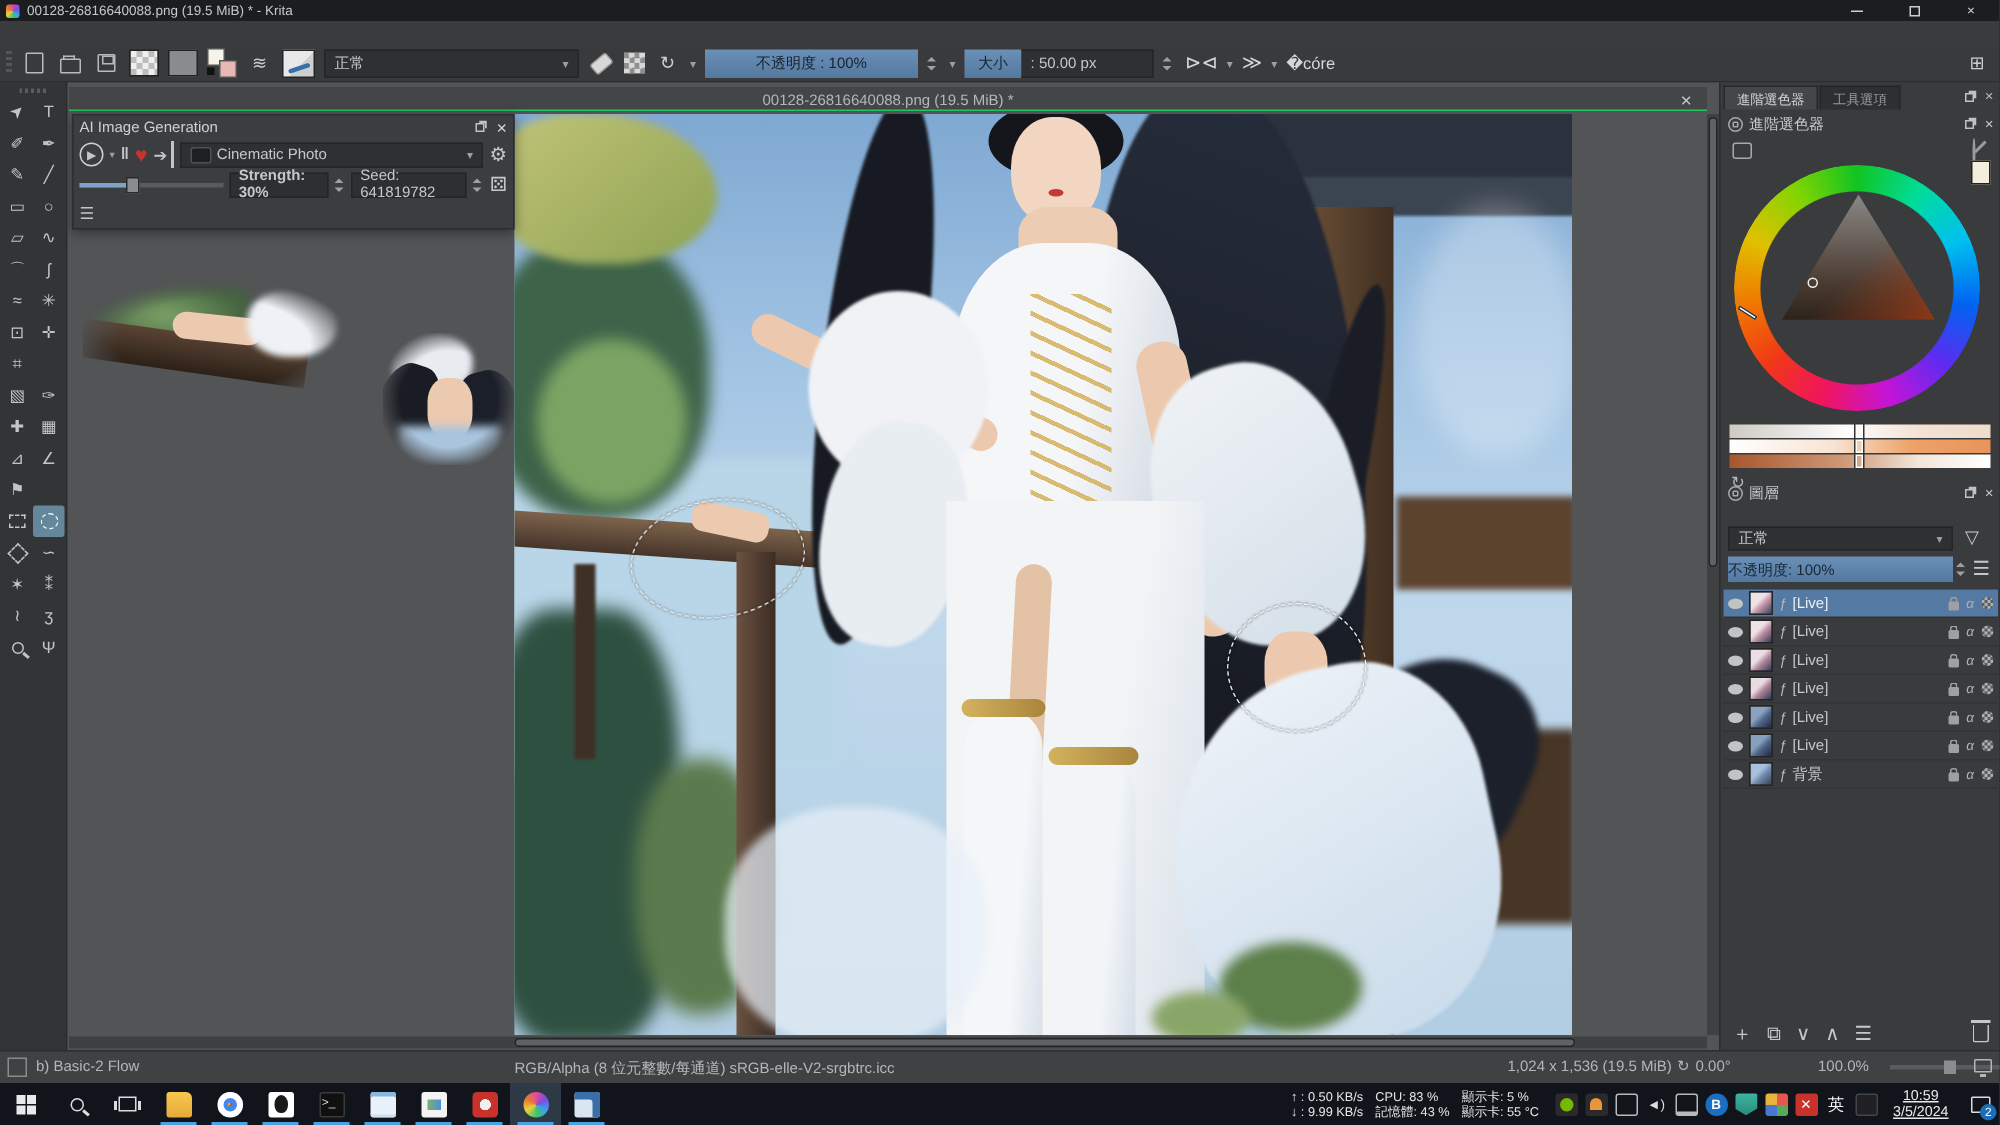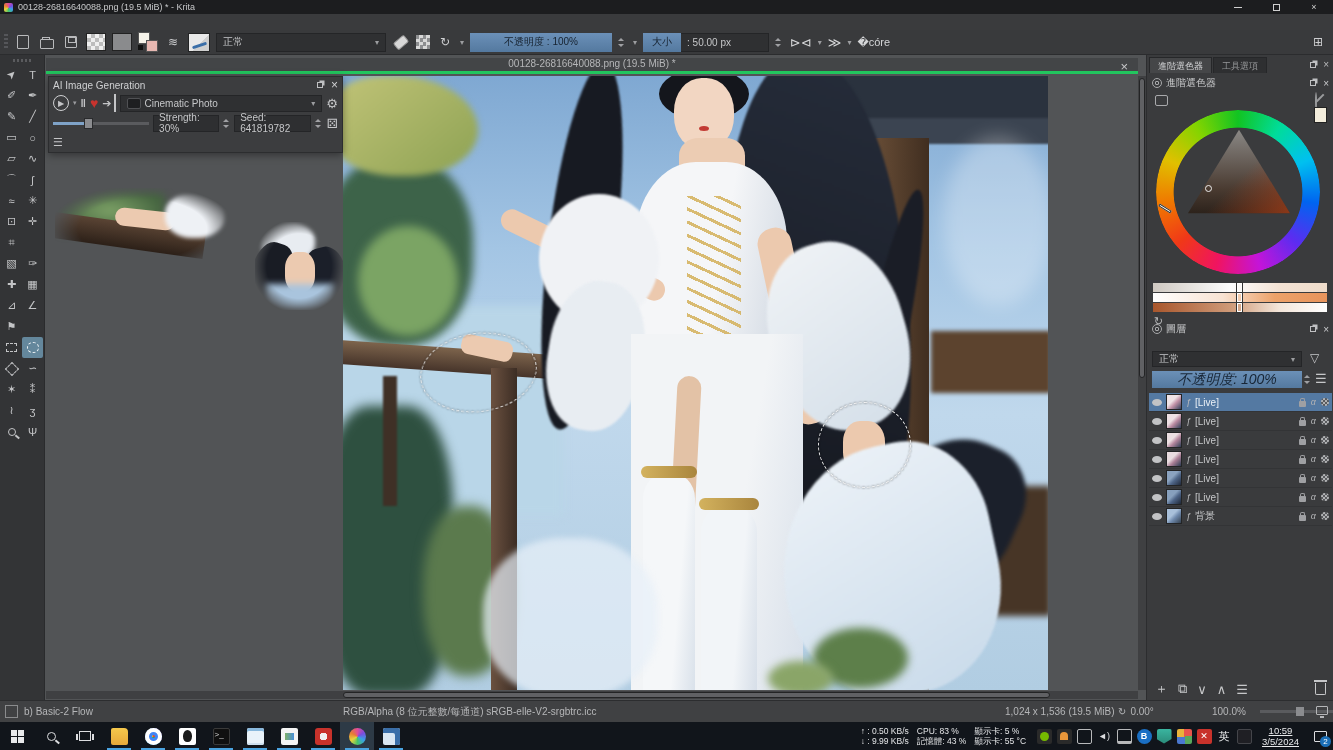--- a/index.html
+++ b/index.html
@@ -84,8 +84,8 @@
   
   .pasteboard { left:45px; top:0; width:1101px; height:645px; background:#525456; overflow:hidden; }
   .doc-titlebar { position:absolute; left:1px; top:3px; width:1092px; height:16px; background:#434547;
-    color:#b5b6b8; font-size:10px; display:flex; align-items:flex-start; justify-content:center;
-    border-bottom:3px solid #22c55e; }
+    color:#b5b6b8; font-size:10px; display:flex; align-items:flex-end; justify-content:center;
+    border-bottom:1px solid #22c55e; }
   .doc-close { position:absolute; right:10px; top:1px; color:#c6c7c9; font-size:11px; }
 
   

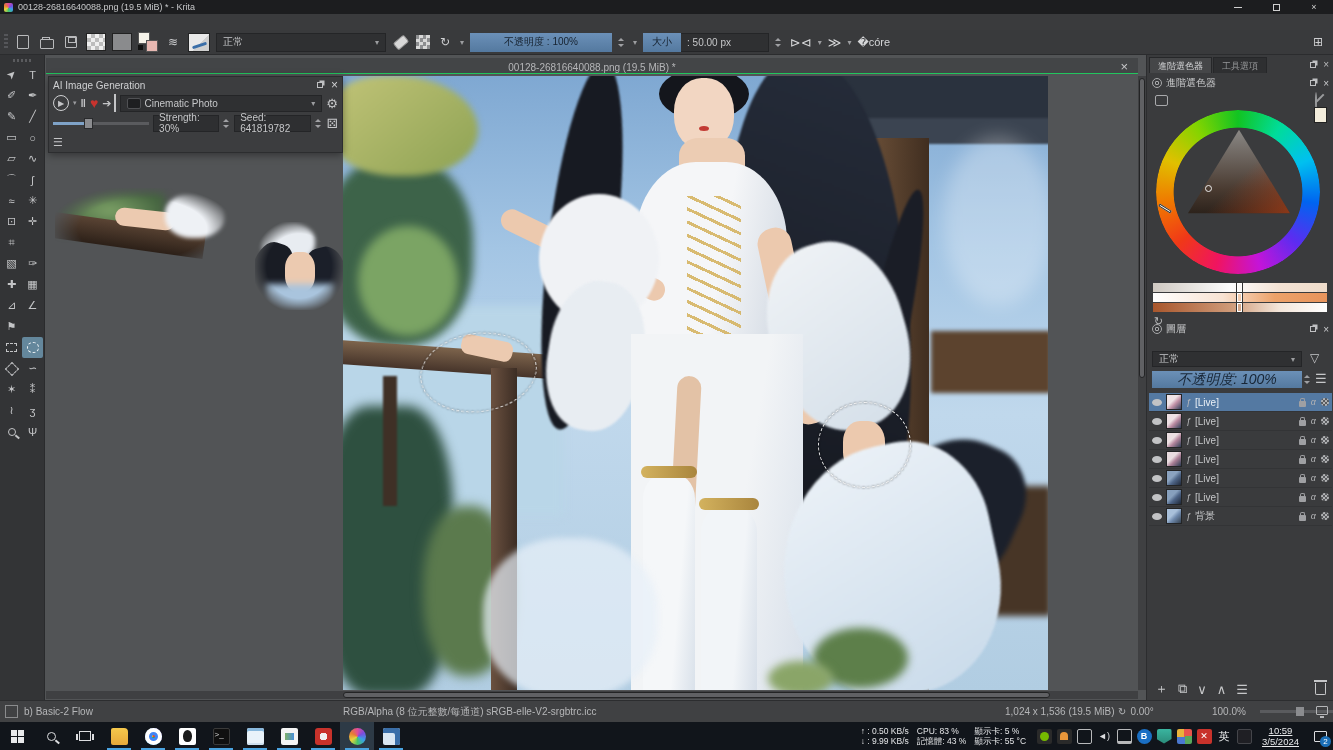--- a/index.html
+++ b/index.html
@@ -449,7 +449,7 @@
             <div class="slider-fill"></div>
             <div class="slider-handle"></div>
           </div>
-          <div class="spinbox" style="width:78px;">
+          <div class="spinbox" style="width:78px;font-weight:bold;">
             <span>Strength: 30%</span>
           </div>
           <span class="spin">

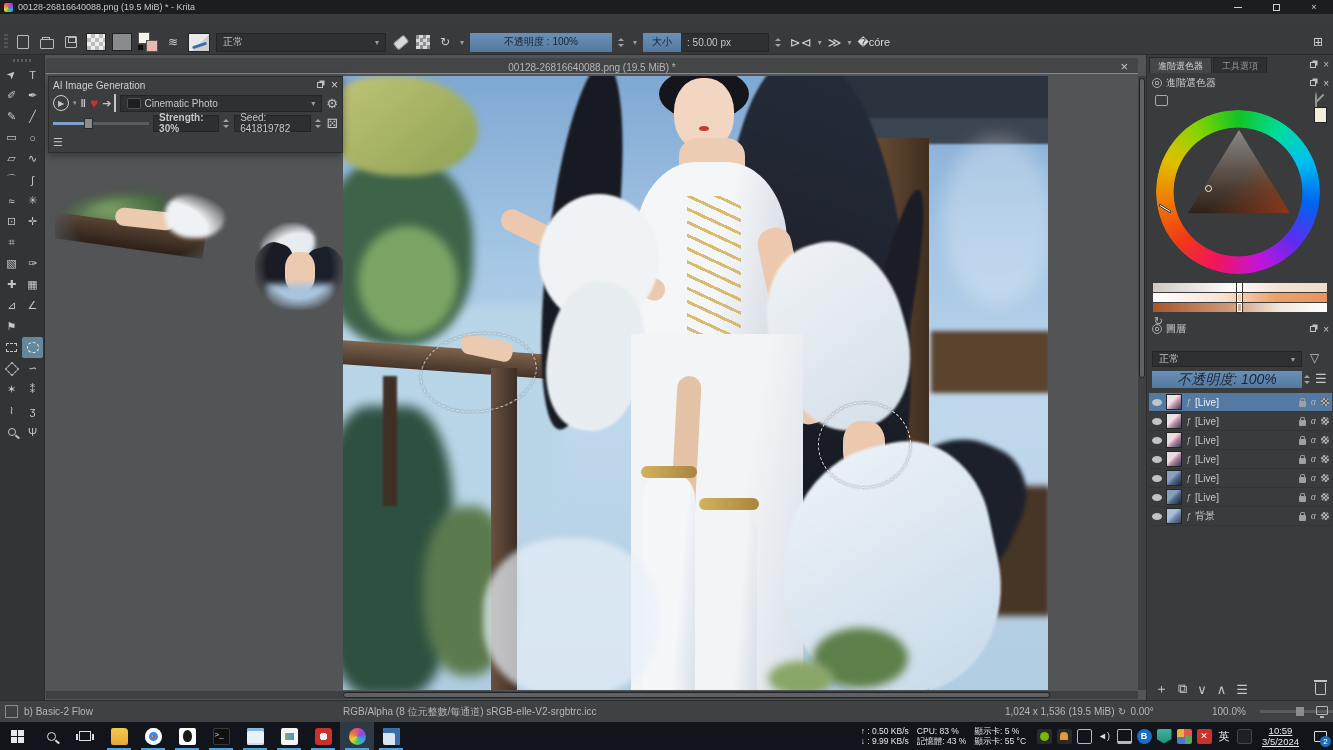--- a/index.html
+++ b/index.html
@@ -170,8 +170,8 @@
   
   .blend-row { position:absolute; left:5px; width:150px; }
   .funnel { width:14px; height:14px; color:#c6c7c9; font-size:12px; }
-  .opacity-bar { background:linear-gradient(180deg,#6b90b8,#54799f); color:#182636; font-size:14px;
-    height:17px; display:flex; align-items:center; justify-content:center; border:1px solid #3c5succeed272;font-style:italic; }
+  .opacity-bar { background:linear-gradient(180deg,#6b90b8,#54799f); color:#182636; font-size:10px;
+    height:17px; display:flex; align-items:center; justify-content:flex-start; border:1px solid #3c5succeed272; }
   .hamburger { color:#c6c7c9; font-size:13px; }
   .layer-list { position:absolute; left:2px; width:183px; background:#313234; }
   .layer-row { height:19px; display:flex; align-items:center; gap:4px; padding:0 3px; background:#3a3b3d;

